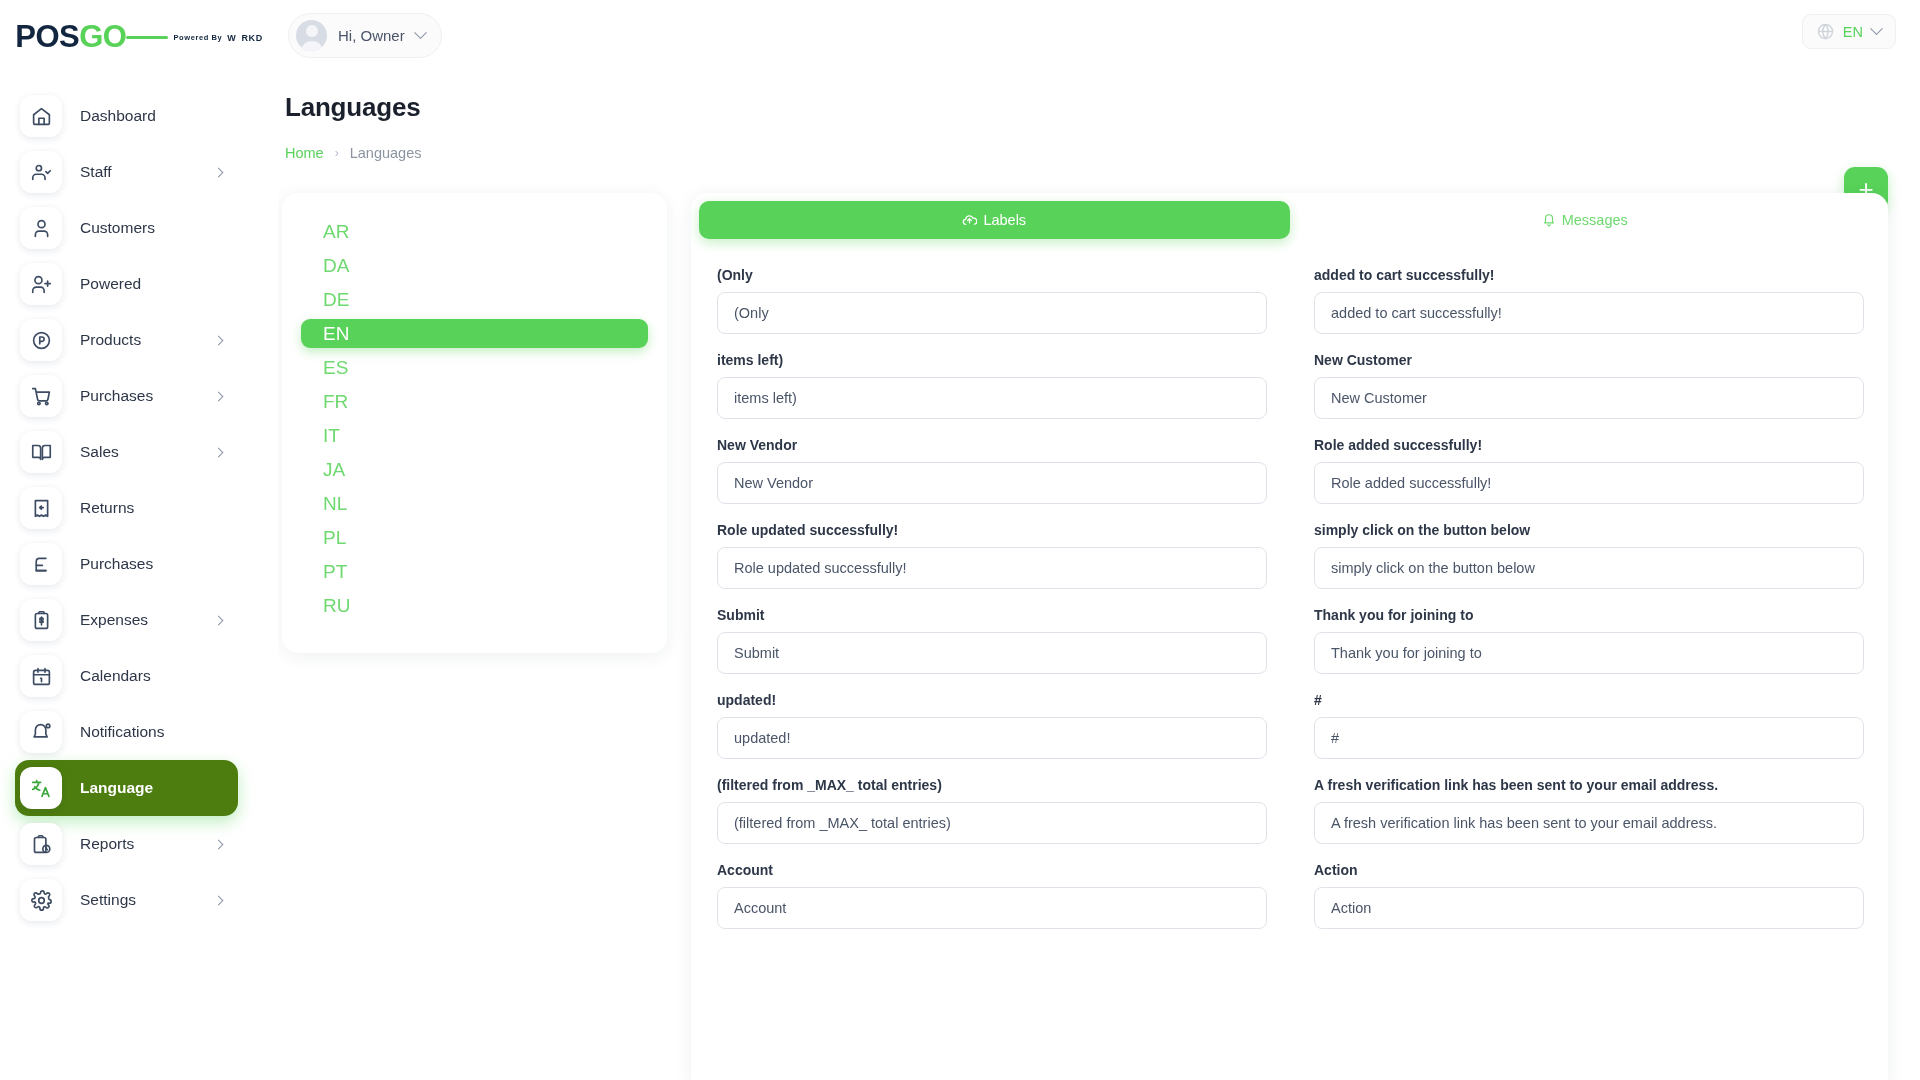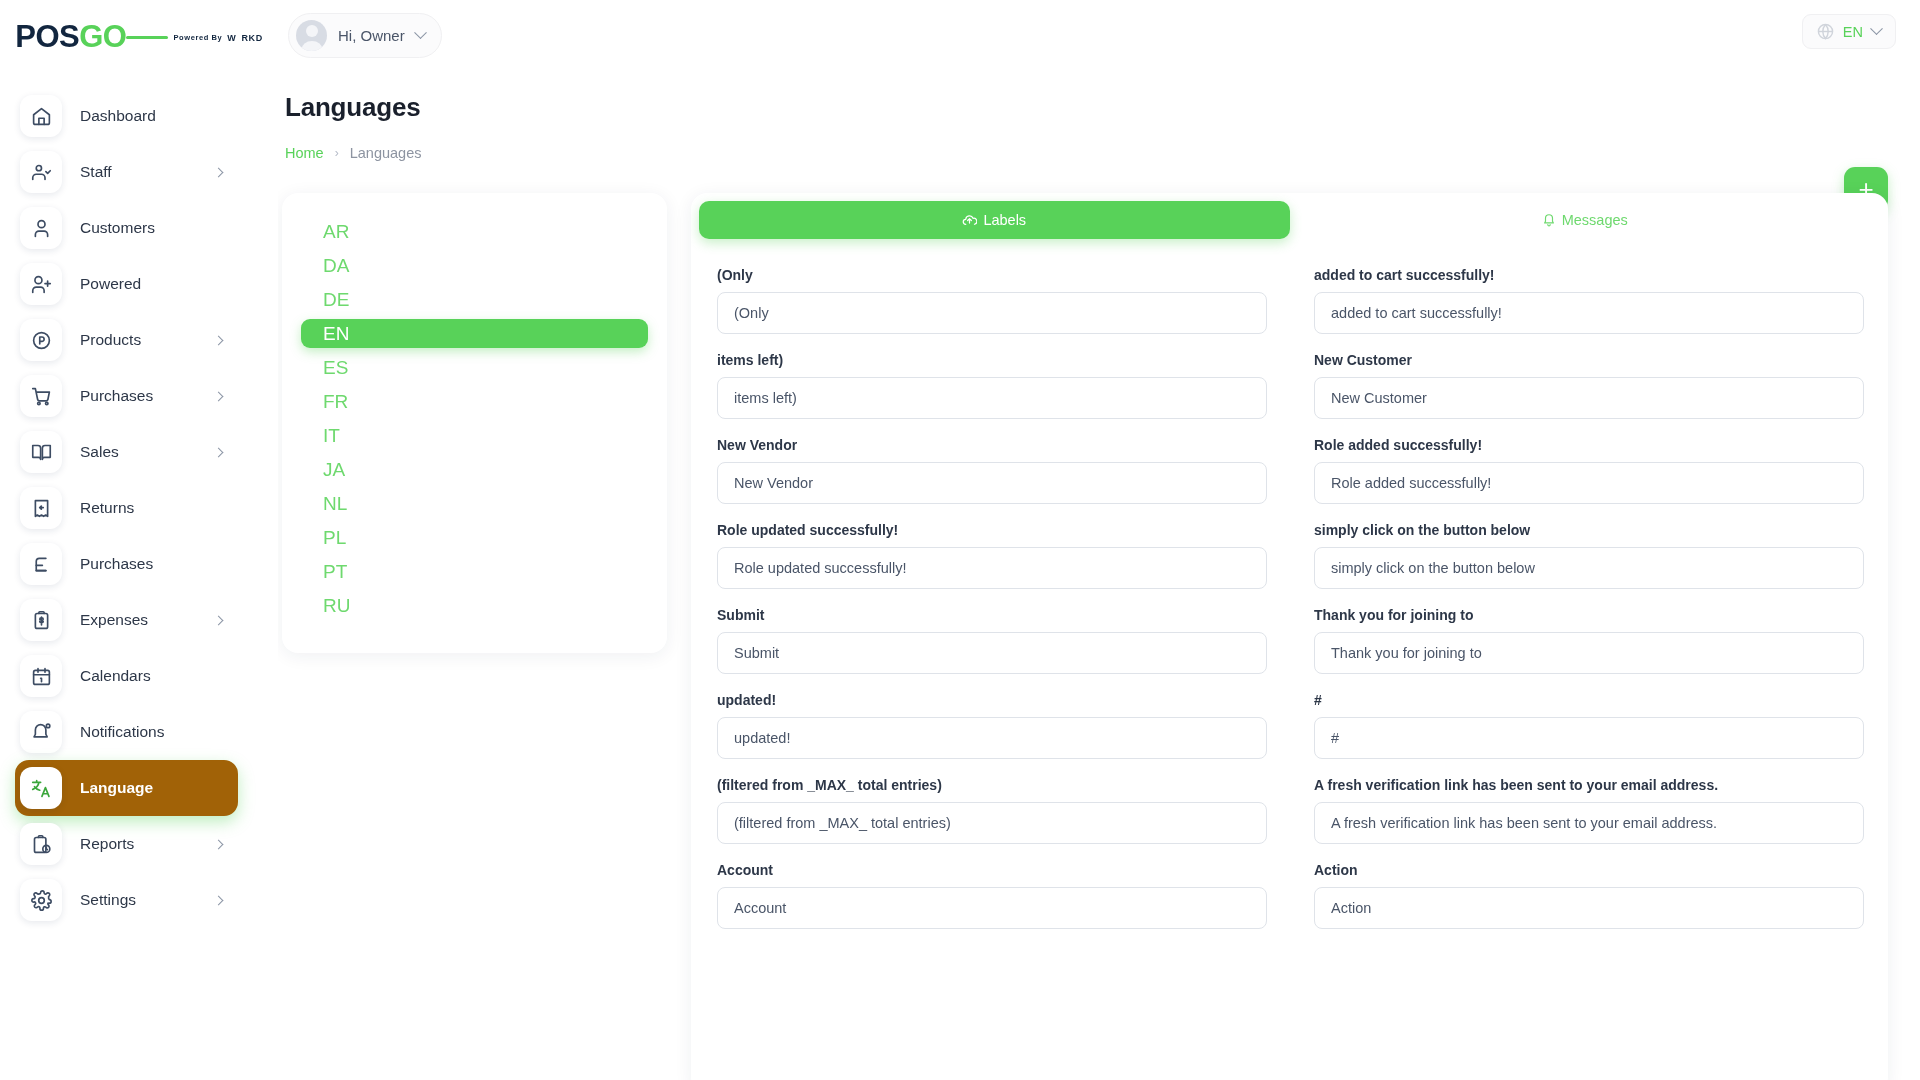--- a/index.html
+++ b/index.html
@@ -84,7 +84,7 @@
     border-right: 1.8px solid #8b95a5; border-bottom: 1.8px solid #8b95a5;
     transform: rotate(-45deg);
   }
-  .nav-item.active { background: #a16207; box-shadow: 0 6px 16px rgba(88,210,89,0.38); }
+  .nav-item.active { background: #4d7c0f; box-shadow: 0 6px 16px rgba(88,210,89,0.38); }
   .nav-item.active .nav-label { color: #ffffff; font-weight: 700; }
   .nav-item.active .nav-icon { background: #ffffff; }
 

